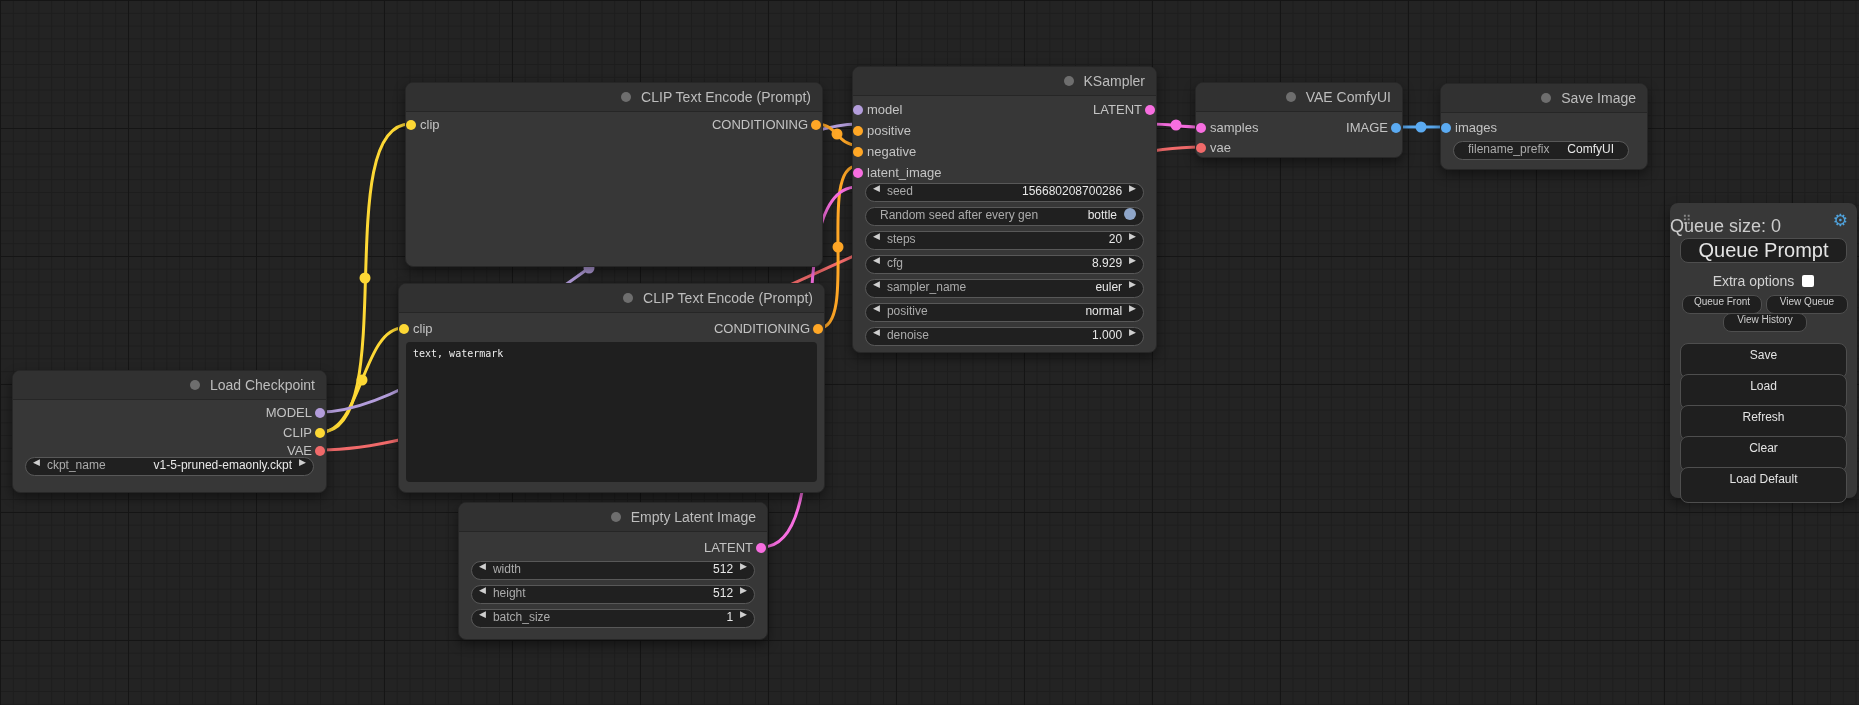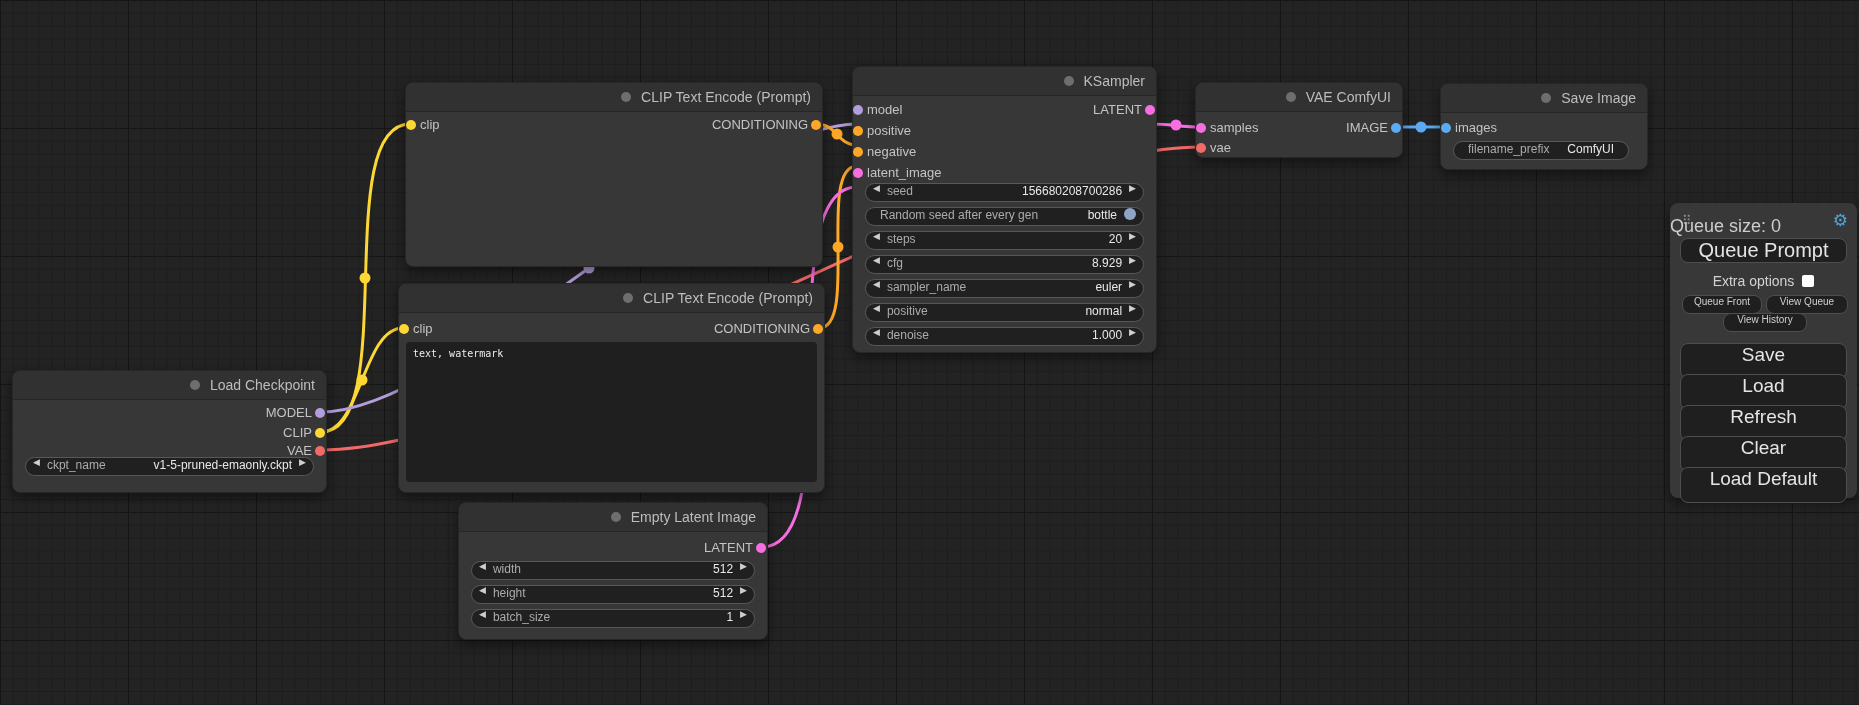--- a/index.html
+++ b/index.html
@@ -64,7 +64,7 @@
     position:absolute;left:10px;right:10px;background:#1f1f1f;border:1px solid #4e4e4e;
     border-radius:8px;color:#e4e4e4;text-align:center;box-sizing:border-box;cursor:pointer;
   }
-  .qbtn.big{height:36px;line-height:22px;font-size:19px;}
+  .qbtn.big{height:36px;line-height:22px;font-size:12px;}
   .qprompt{top:35px;height:25px;line-height:23px;font-size:20px;}
   .extra-row{position:absolute;left:0;right:0;top:70px;height:15px;display:flex;align-items:center;justify-content:center;gap:8px;}
   .extra-label{color:#d2d2d2;font-size:14px;}

